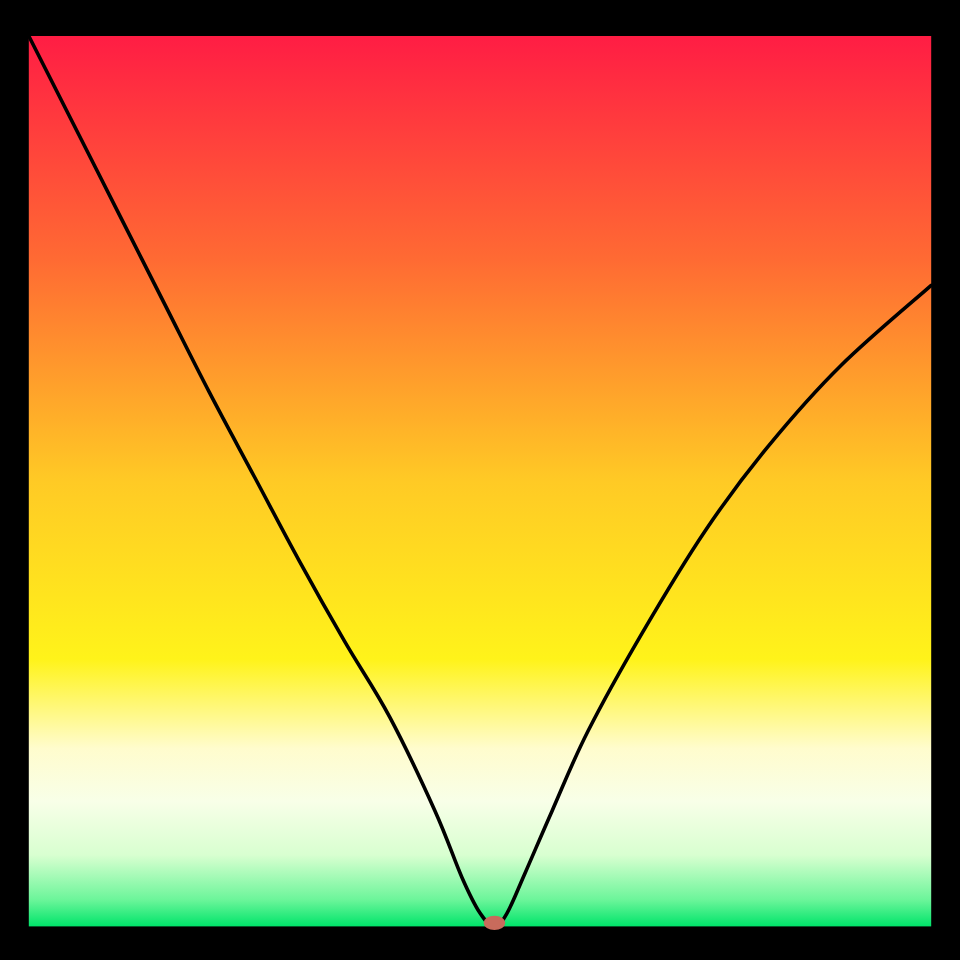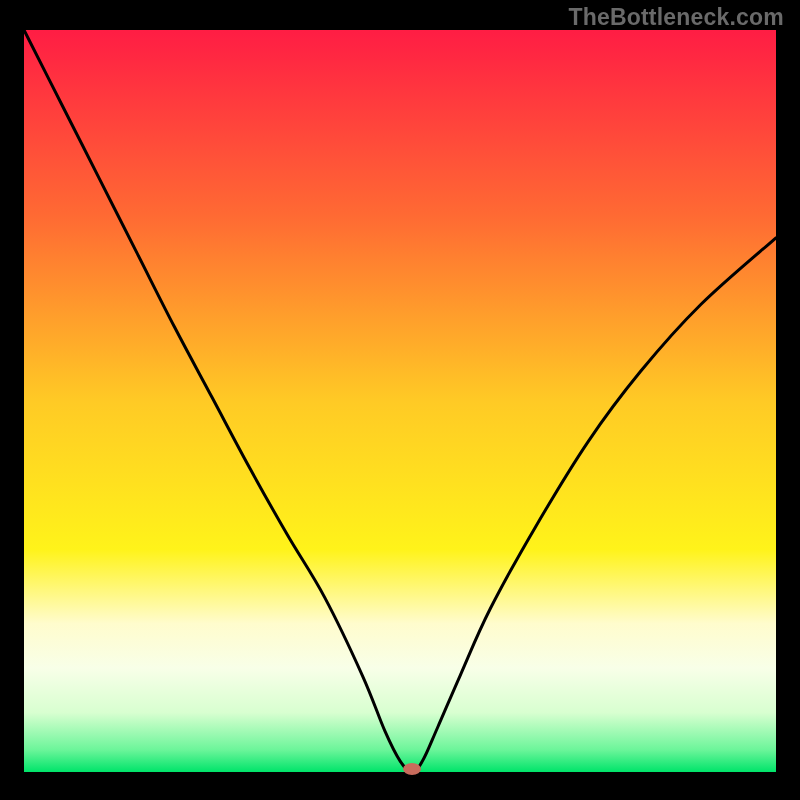--- a/index.html
+++ b/index.html
@@ -57,7 +57,6 @@
   <ellipse id="marker" cx="412.03200000000004" cy="769.032" rx="9" ry="6" fill="#c86b5c"></ellipse>
 </svg>
 
-<div class="watermark">TheBottleneck.com</div>
 
 </div>
 

